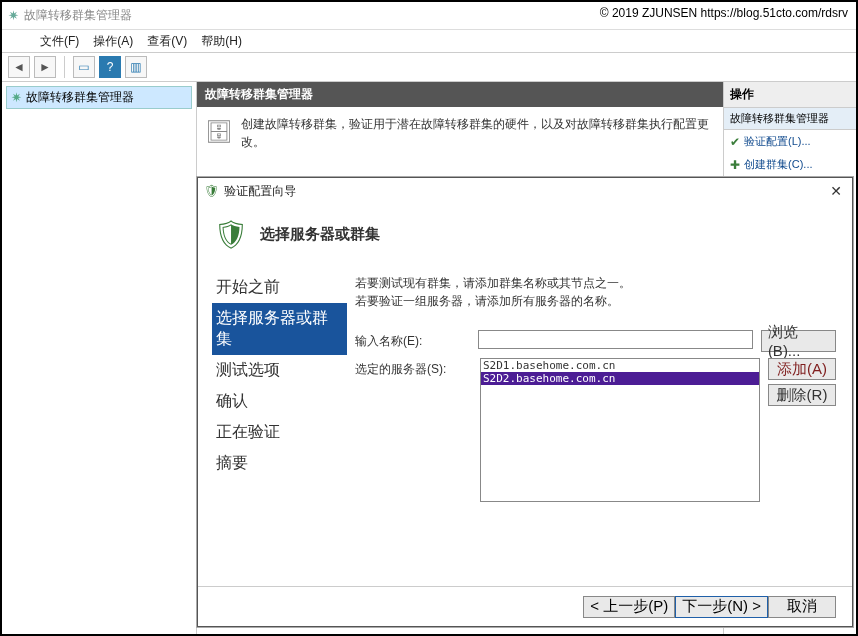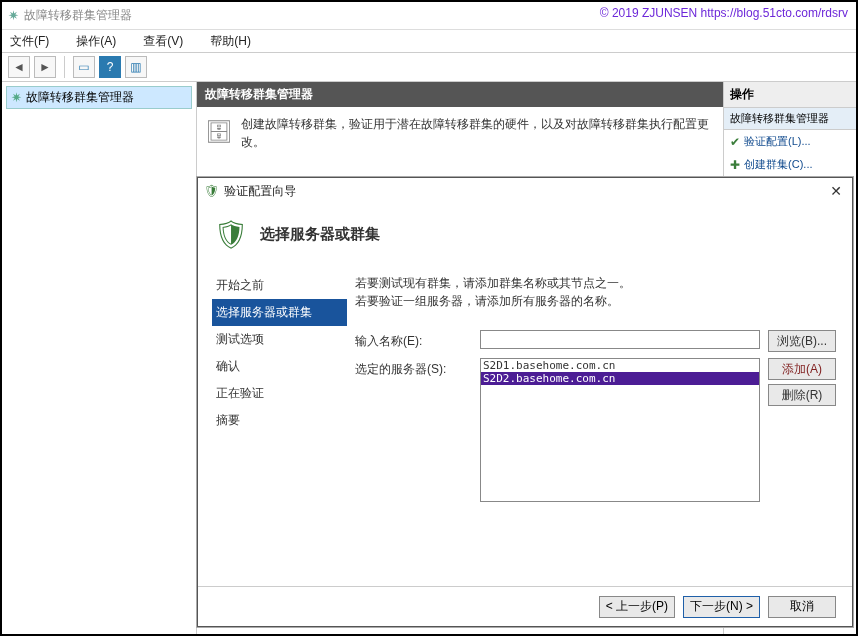--- a/index.html
+++ b/index.html
@@ -26,7 +26,7 @@
     .watermark {
       position: absolute;
       top: 4px; right: 8px;
-      color: #6d28d9;
+      color: #000000;
       font-size: 12px;
     }
     .menubar {

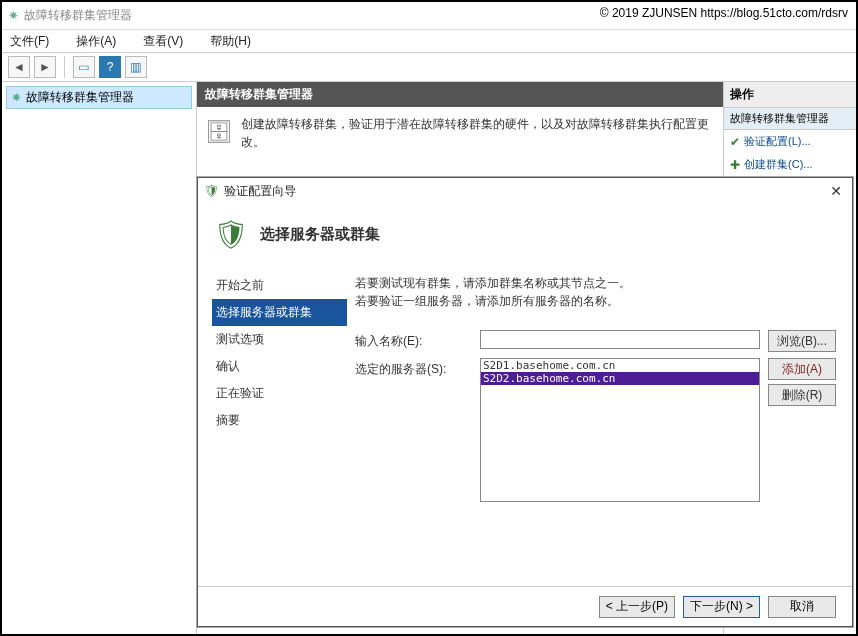--- a/index.html
+++ b/index.html
@@ -34,8 +34,9 @@
       display: flex;
       align-items: center;
       padding-left: 8px;
-      gap: 27px;
+      gap: 14px;
       color: #222;
+      margin-left: 30px;
     }
     .menubar span { cursor: default; }
     .toolbar {

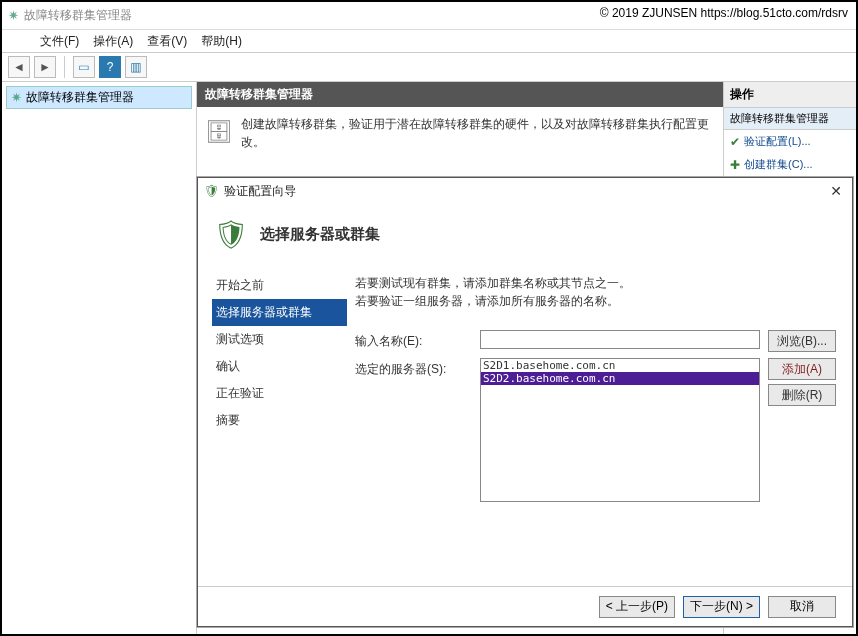--- a/index.html
+++ b/index.html
@@ -157,7 +157,7 @@
     .wiz-nav {
       width: 150px;
       padding: 8px 0 0 14px;
-      font-size: 12px;
+      font-size: 16px;
     }
     .wiz-nav div { padding: 5px 4px; color:#333; }
     .wiz-nav .sel { background:#19549c; color:#fff; }

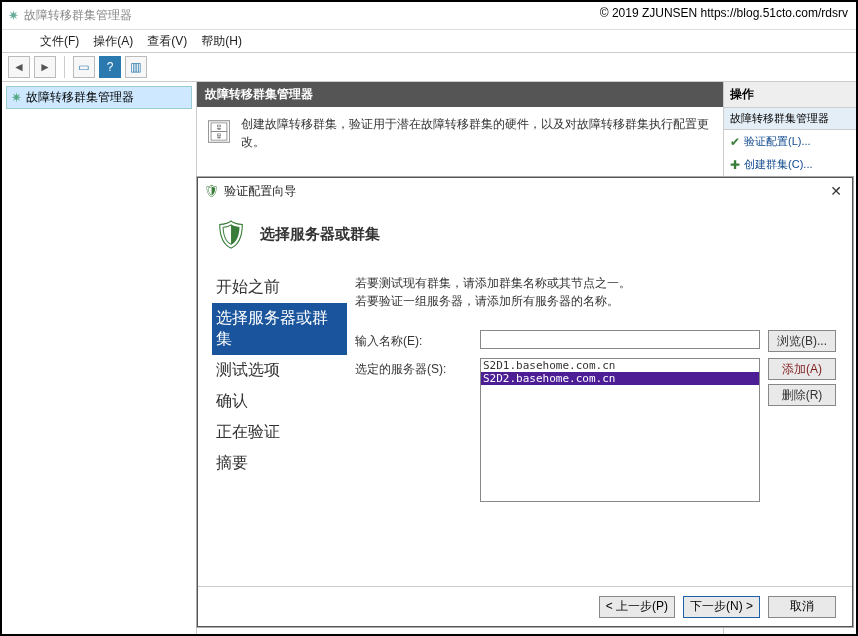--- a/index.html
+++ b/index.html
@@ -188,7 +188,7 @@
       min-width: 68px; height: 22px;
       border: 1px solid #888;
       background: #e9e9e9;
-      font-size: 12px;
+      font-size: 15px;
       display:flex; align-items:center; justify-content:center;
       padding: 0 6px;
     }

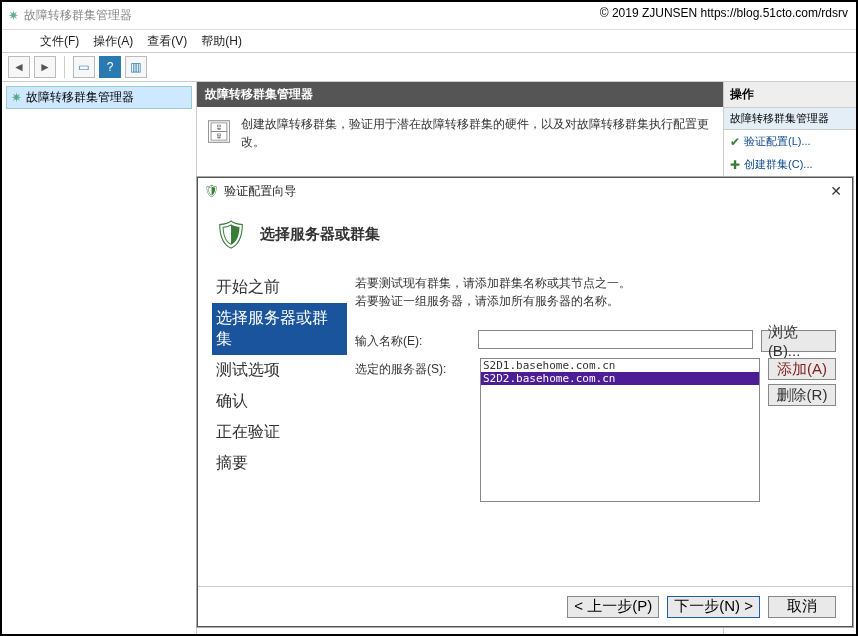--- a/index.html
+++ b/index.html
@@ -198,7 +198,7 @@
       height: 40px;
       border-top: 1px solid #ccc;
       display:flex; align-items:center; justify-content:flex-end;
-      gap: 8px; padding-right: 16px;
+      padding-right: 16px;
     }
   </style>
 </head>

